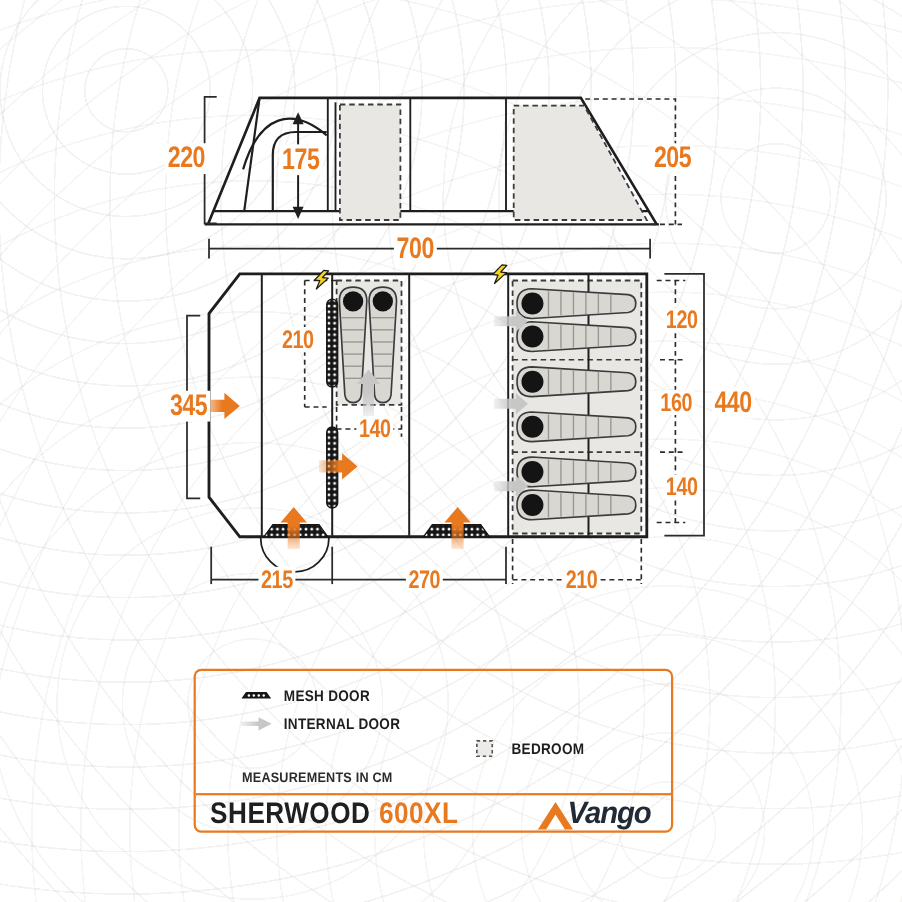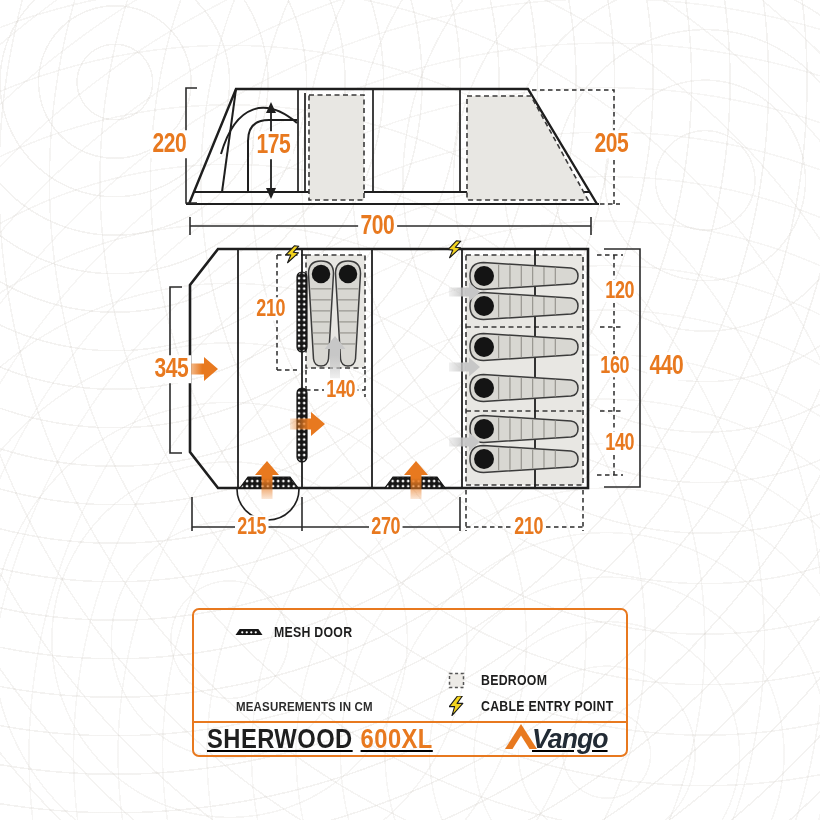--- a/index.html
+++ b/index.html
@@ -21,7 +21,7 @@
   }
   .dim.lg{font-size:27px;}
   .legend{
-    position:absolute;left:192px;top:608px;width:436px;height:149px;
+    position:absolute;left:176px;top:608px;width:436px;height:149px;
     border:2.5px solid #e8791f;border-radius:7px;box-sizing:border-box;
   }
   .lcol{position:absolute;top:9px;}

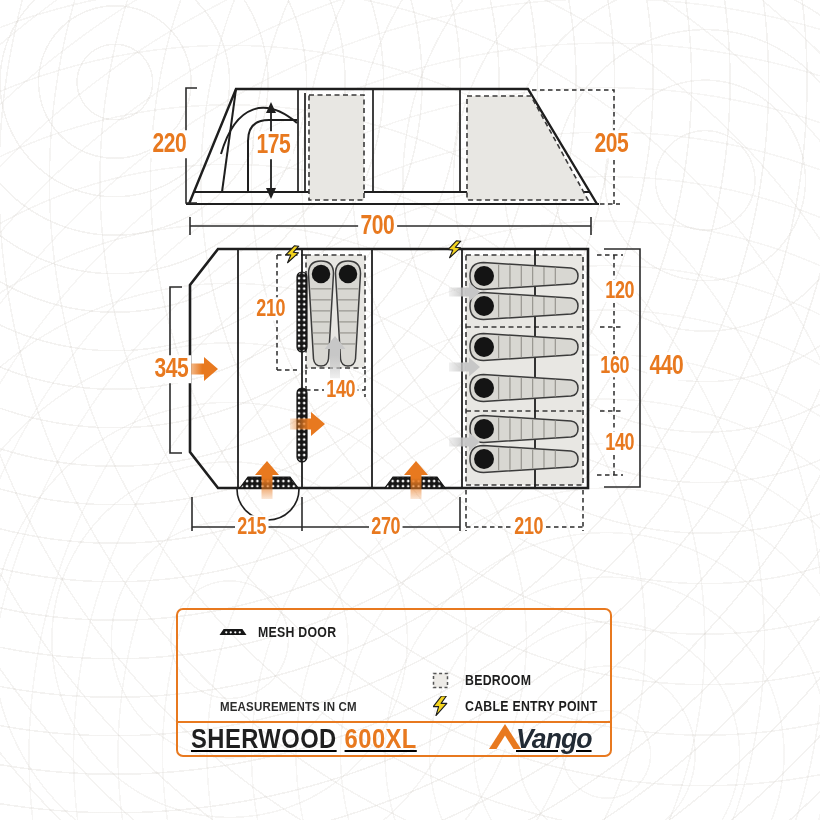--- a/index.html
+++ b/index.html
@@ -288,6 +288,14 @@
       </span>
       <span class="llabel">MESH DOOR</span>
     </div>
+    <div class="lrow">
+      <span class="licon">
+        <svg width="30" height="14" viewBox="0 0 30 14">
+              <polygon points="1,5 17,5 17,1 29,7 17,13 17,9 1,9" fill="url(#gg-r)"></polygon>
+            </svg>
+      </span>
+      <span class="llabel">INTERNAL DOOR</span>
+    </div>
   </div>
   <div class="lcol c2">
     <div class="lrow">

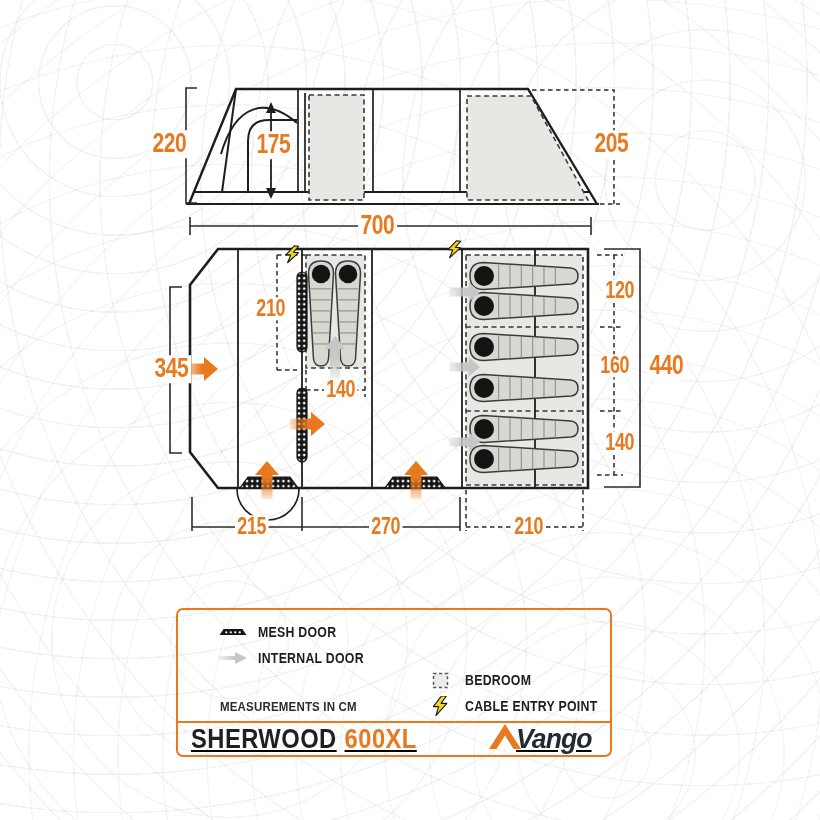--- a/index.html
+++ b/index.html
@@ -306,14 +306,6 @@
       </span>
       <span class="llabel">BEDROOM</span>
     </div>
-    <div class="lrow">
-      <span class="licon">
-        <svg width="15" height="20" viewBox="0 0 13 18">
-              <path d="M7.4,0 L0,9.6 L4.8,9.6 L2.4,17.6 L12.2,6.6 L7,6.6 L11.8,0 Z" fill="#f4d41f" stroke="#1a1a1a" stroke-width="1" stroke-linejoin="round"></path>
-            </svg>
-      </span>
-      <span class="llabel">CABLE ENTRY POINT</span>
-    </div>
   </div>
   <div class="lnote">MEASUREMENTS IN CM</div>
 

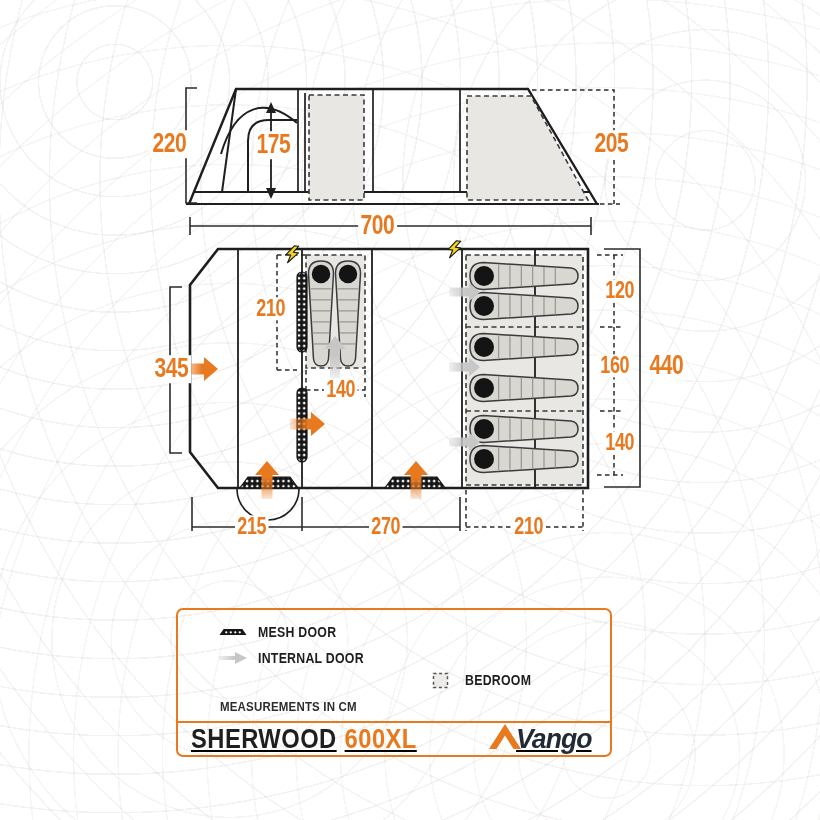--- a/index.html
+++ b/index.html
@@ -38,7 +38,7 @@
   }
   .lfooter{
     position:absolute;left:0;right:0;top:111px;bottom:0;border-top:2.5px solid #e8791f;
-    display:flex;align-items:center;justify-content:space-between;padding:0 14px 0 13px;text-decoration:underline;
+    display:flex;align-items:center;justify-content:space-between;padding:0 14px 0 13px;
   }
   .model{
     display:inline-block;font-weight:800;font-size:27px;color:#1f1f1f;letter-spacing:.5px;

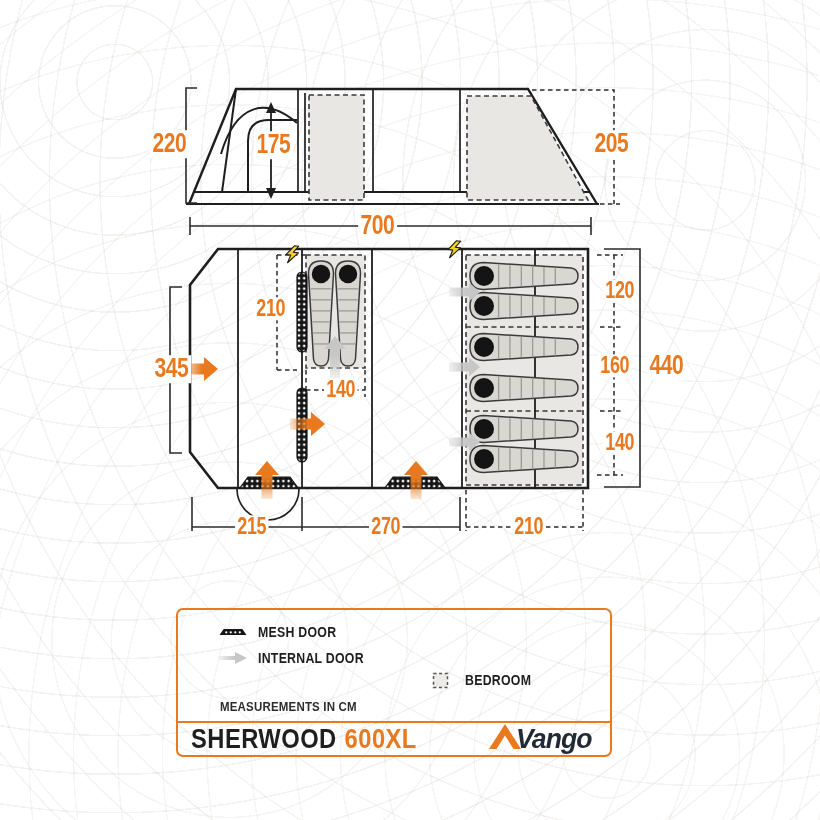--- a/index.html
+++ b/index.html
@@ -45,7 +45,7 @@
     white-space:nowrap;transform:scaleX(.88);transform-origin:left center;
   }
   .model .variant{color:#e8791f;margin-left:9px;}
-  .brand{display:flex;align-items:flex-start;}
+  .brand{display:flex;align-items:flex-end;}
   .brand-text{
     display:inline-block;font-weight:800;font-style:italic;font-size:28px;color:#222b35;
     letter-spacing:-1px;margin-left:-7px;transform:scaleX(.95);transform-origin:left center;

